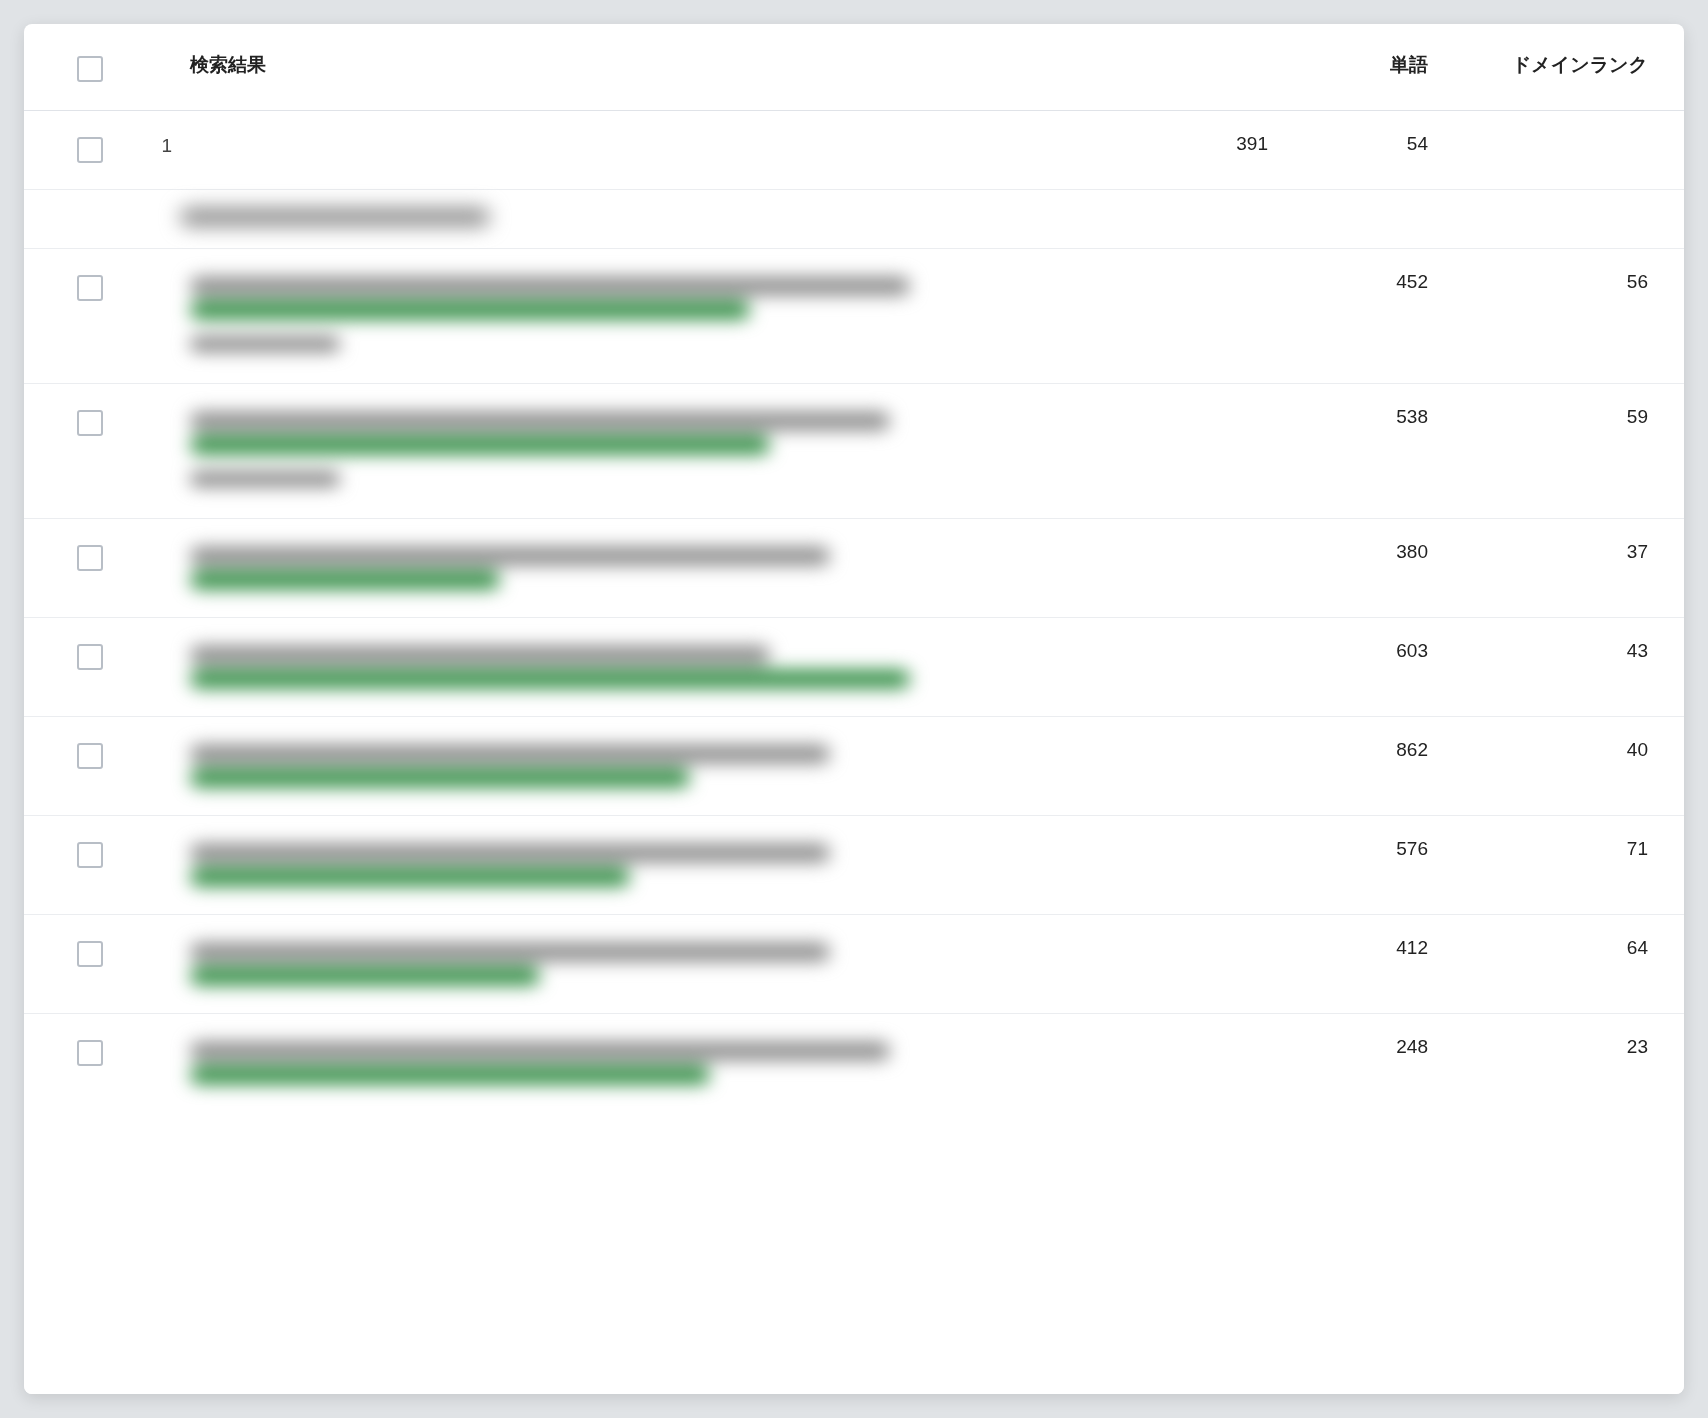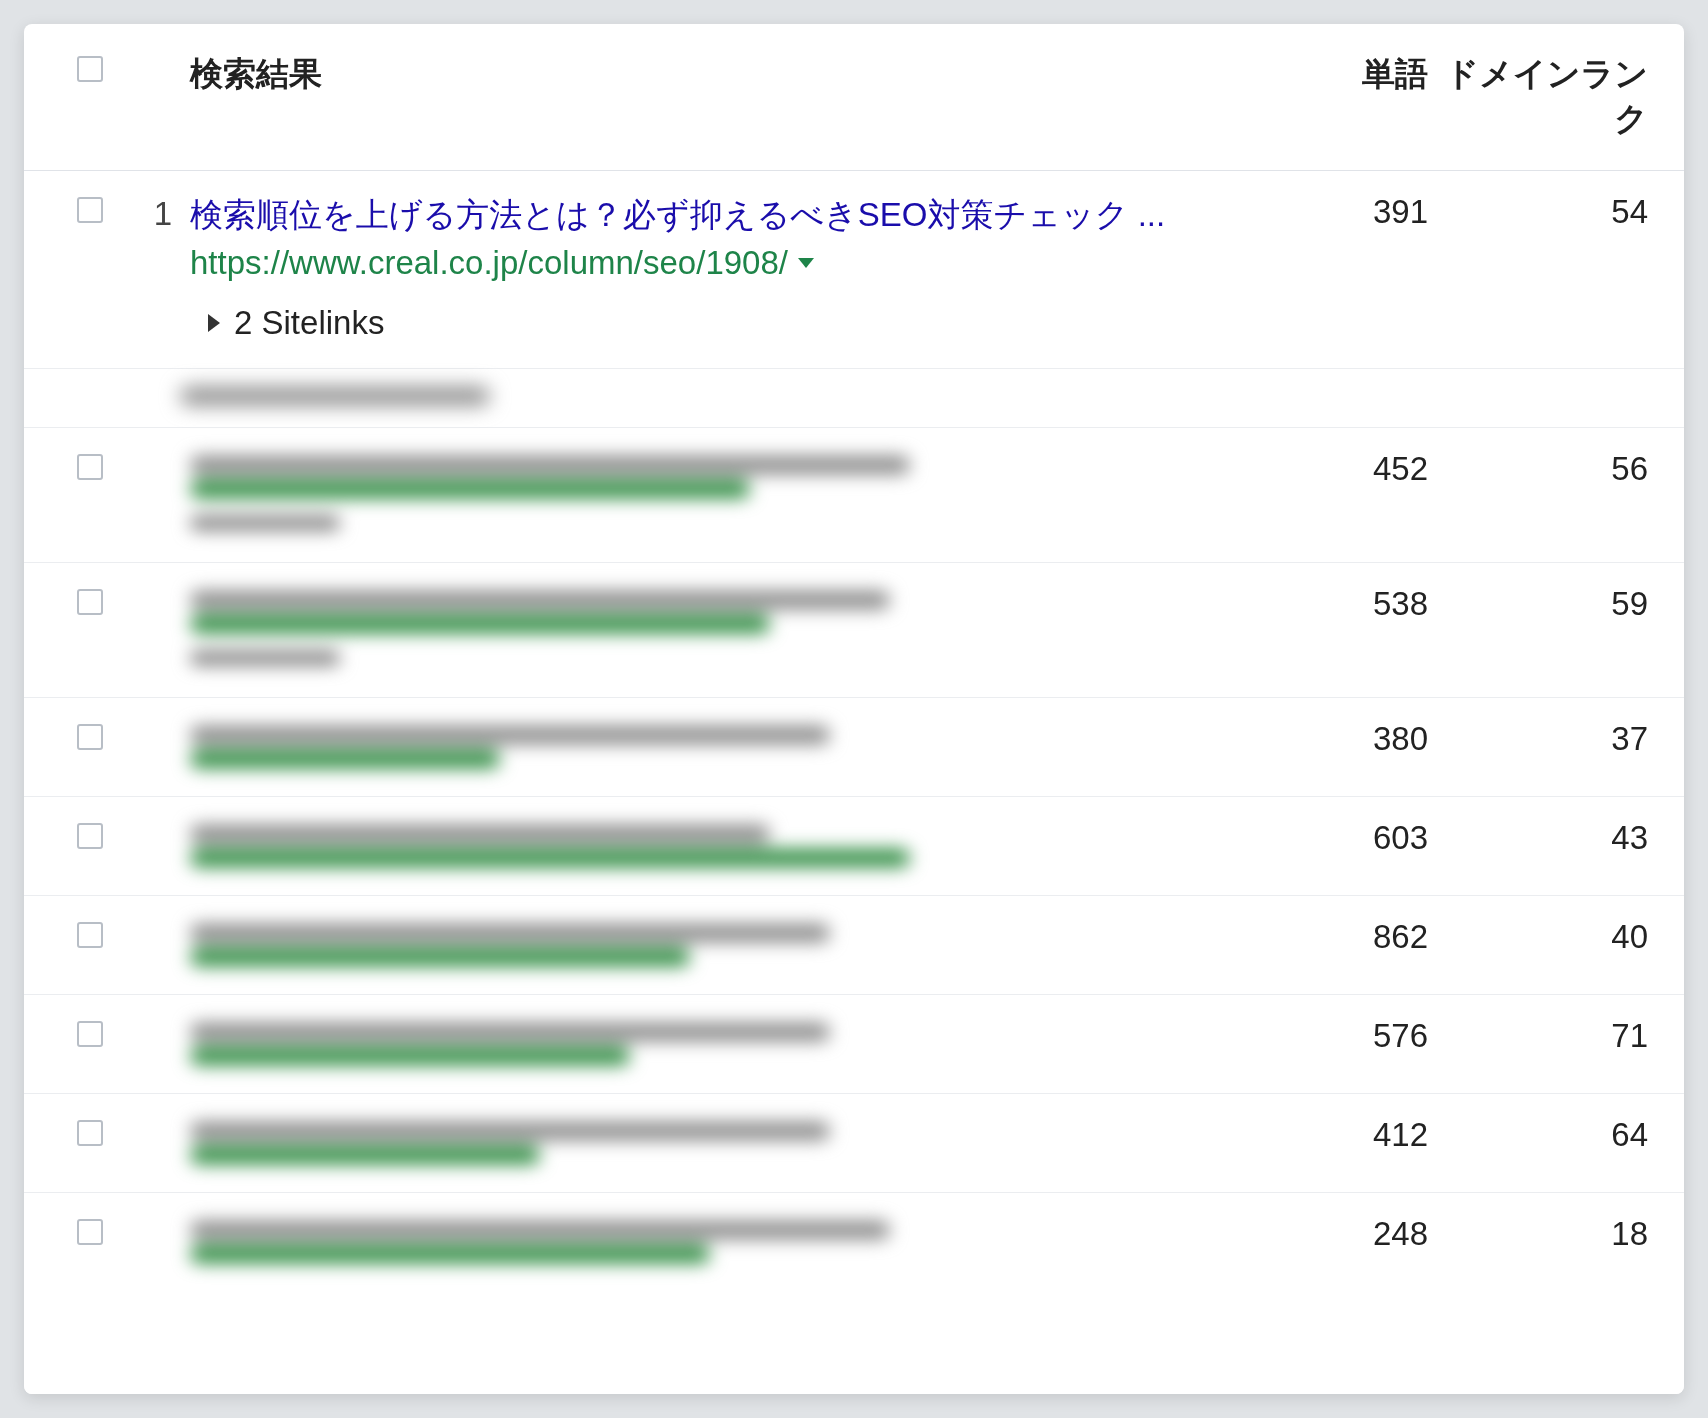--- a/index.html
+++ b/index.html
@@ -37,7 +37,7 @@
   
   .tbl{
     width:100%;
-    font-size:33px;
+    font-size:19px;
   }
   .thead,.tr{
     display:grid;

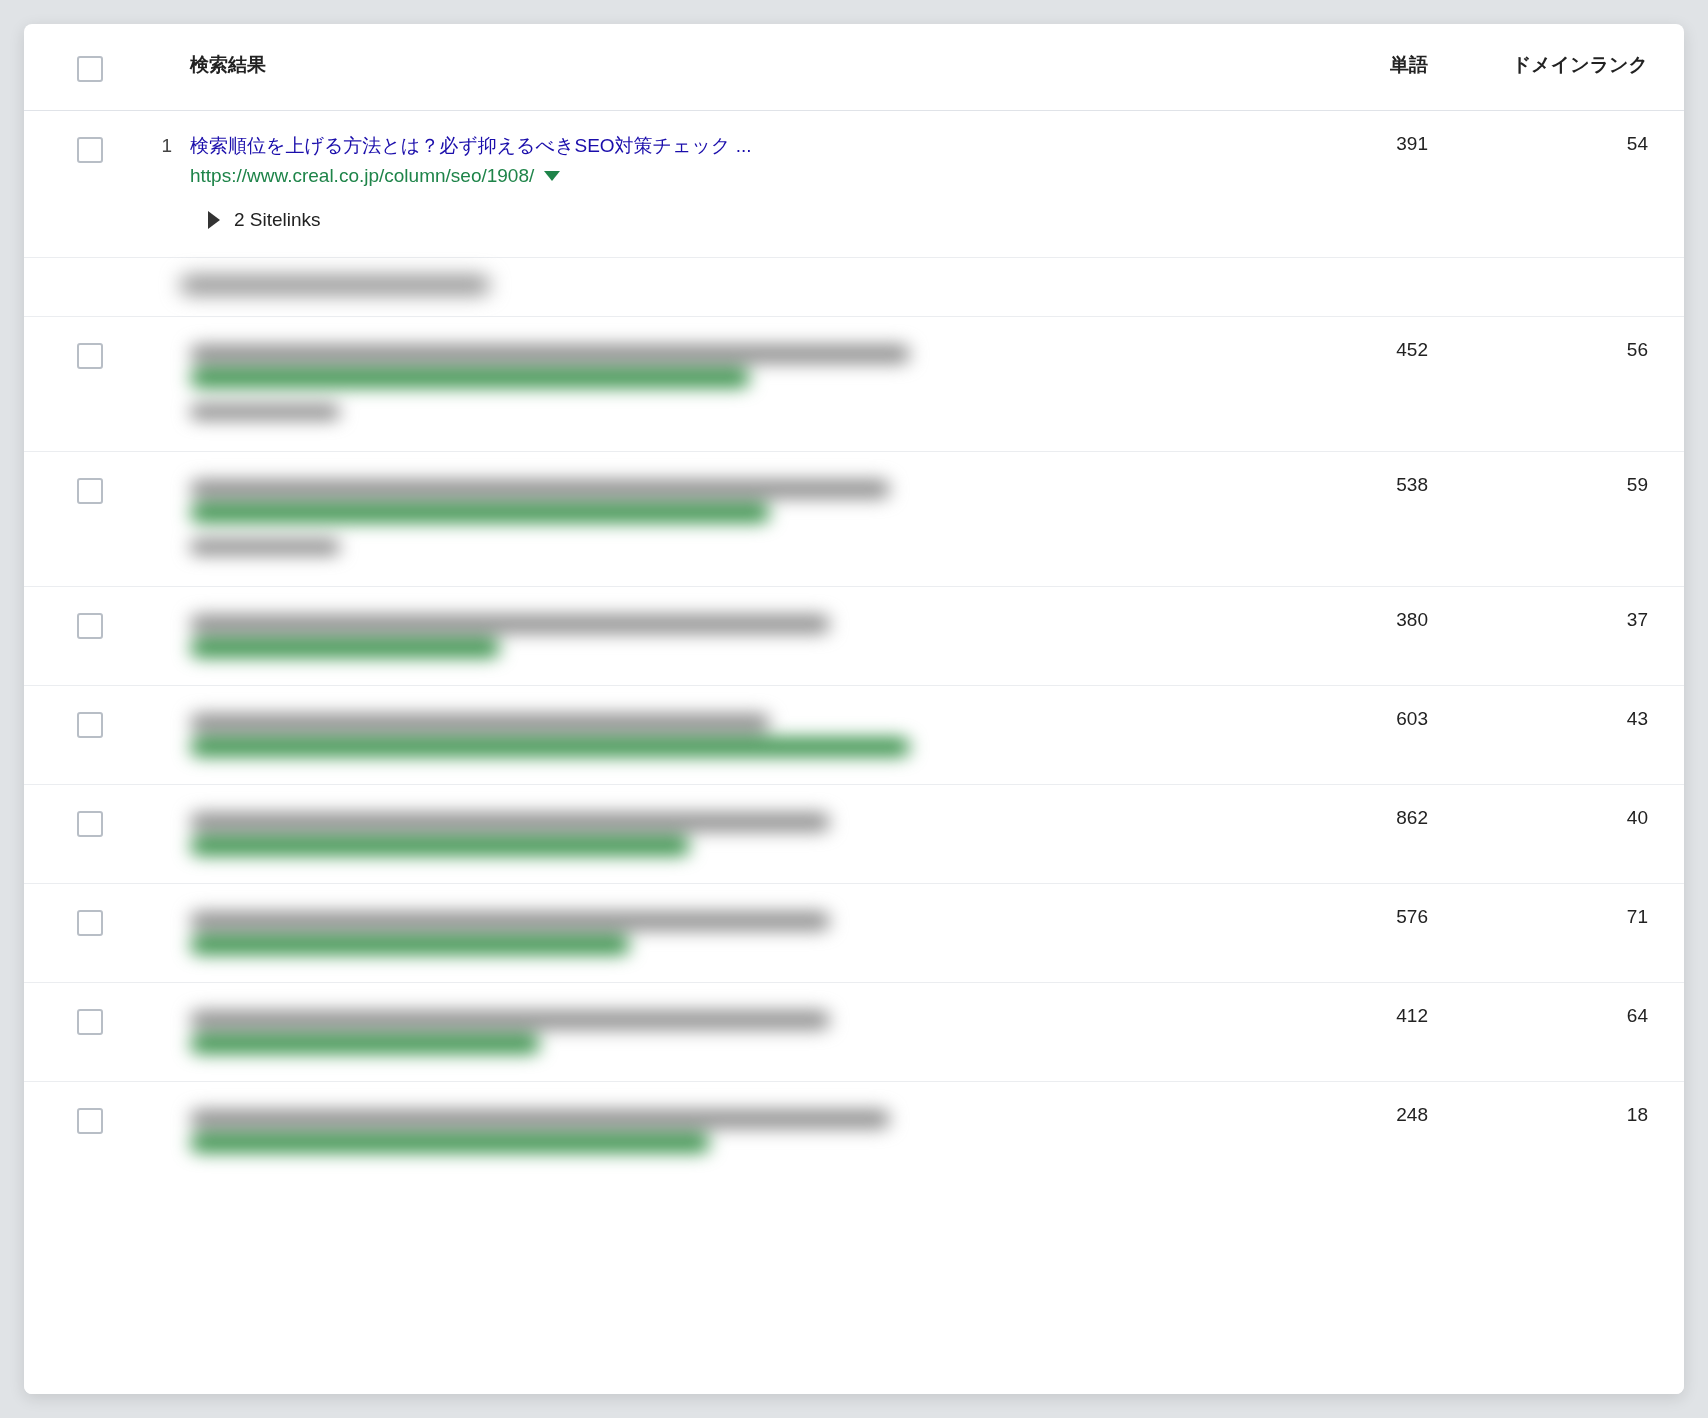--- a/index.html
+++ b/index.html
@@ -174,17 +174,6 @@
         <div class="cb"></div>
       </div>
       <div class="col-pos">1</div>
-      <div class="col-result">
-        <a href="#" class="title-link">検索順位を上げる方法とは？必ず抑えるべきSEO対策チェック ...</a>
-        <div class="url-line">
-          <span>https://www.creal.co.jp/column/seo/1908/</span>
-          <span class="url-caret"></span>
-        </div>
-        <div class="sitelinks">
-          <span class="sl-caret"></span>
-          <span>2 Sitelinks</span>
-        </div>
-      </div>
       <div class="col-words">391</div>
       <div class="col-rank">54</div>
     </div>

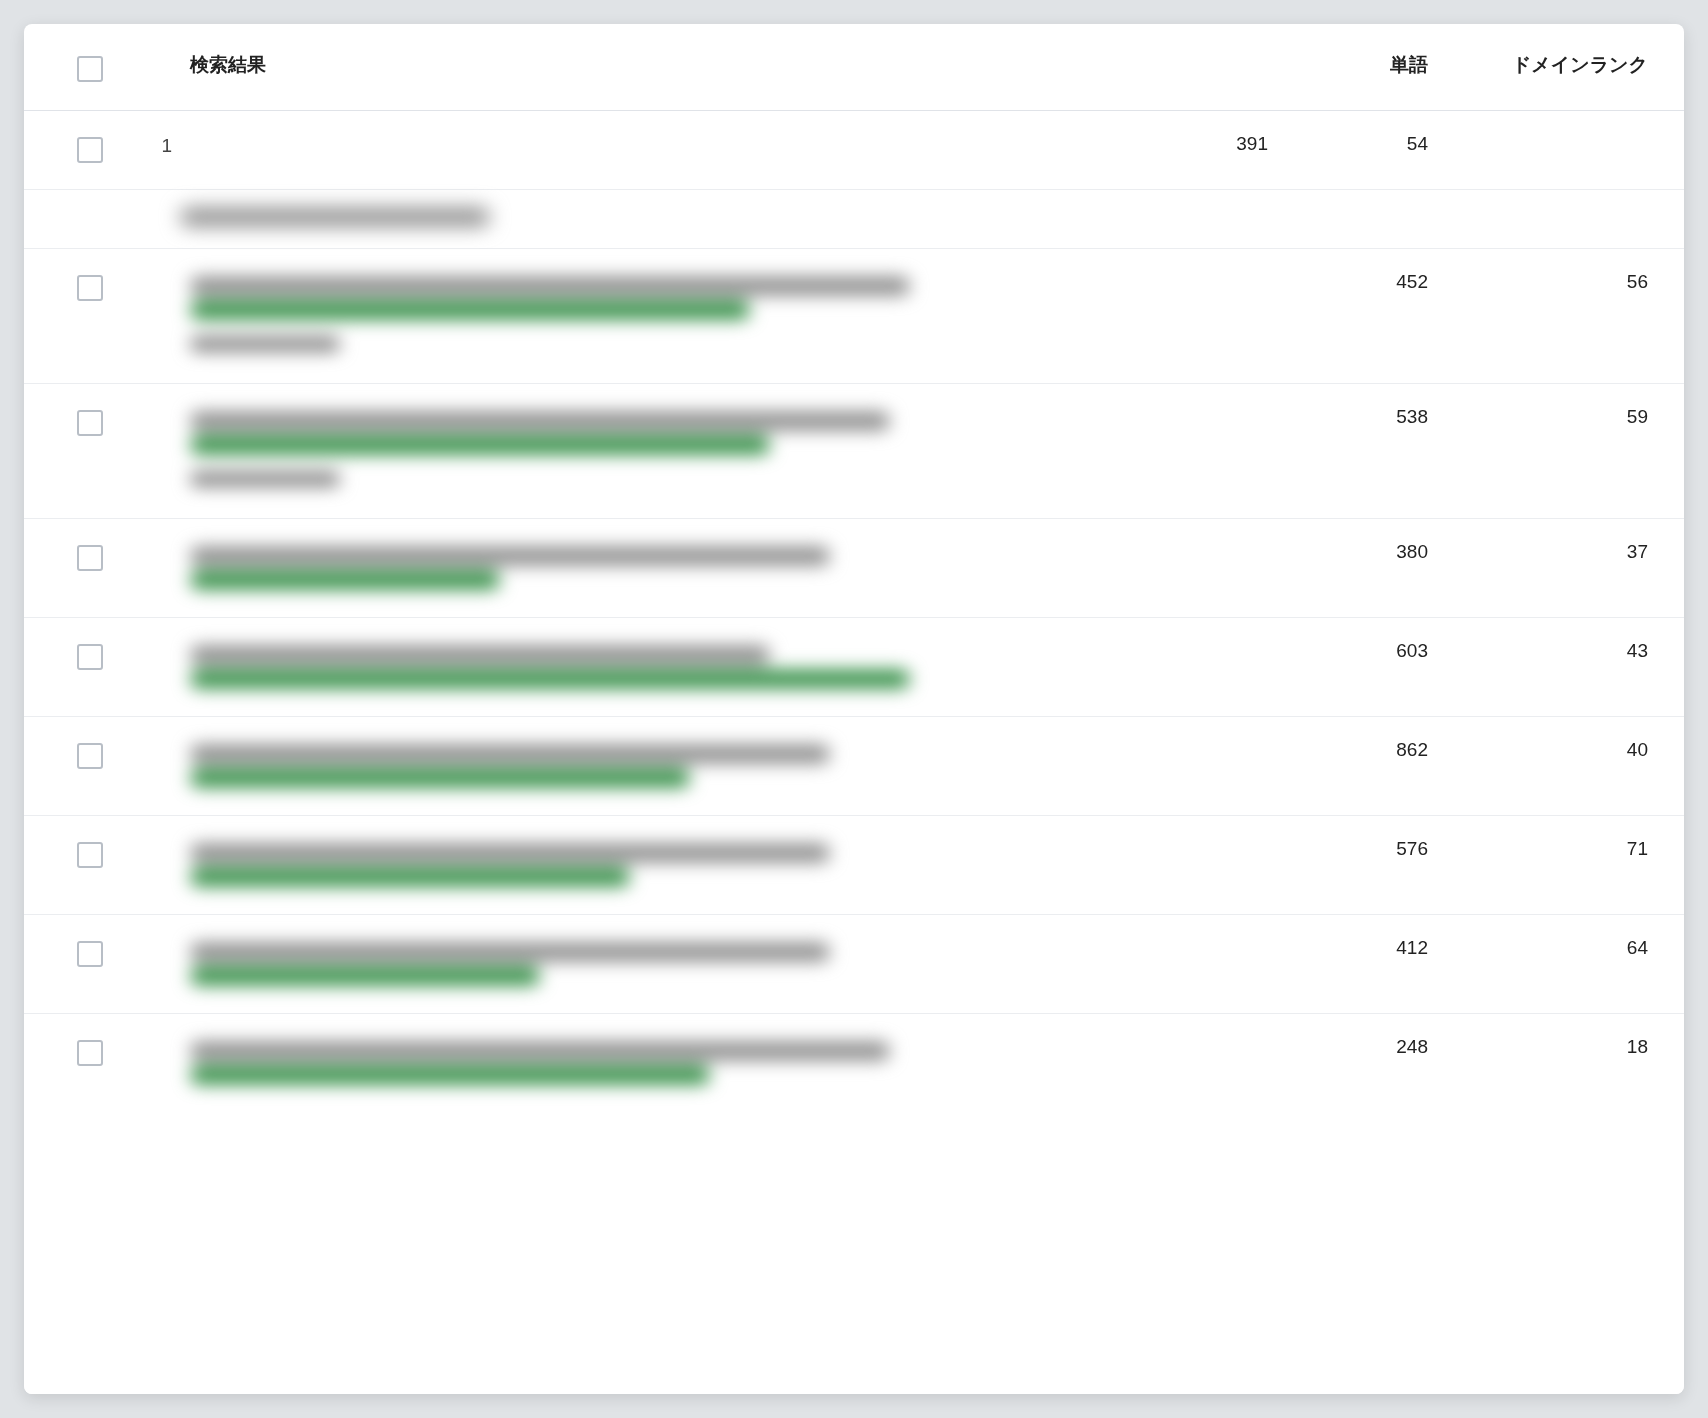--- a/index.html
+++ b/index.html
@@ -287,7 +287,7 @@
         <div class="blur-bar bb-url" style="width: 520px;"></div>
       </div>
       <div class="col-words">248</div>
-      <div class="col-rank">18</div>
+      <div class="col-rank">23</div>
     </div>
 
   </div>

